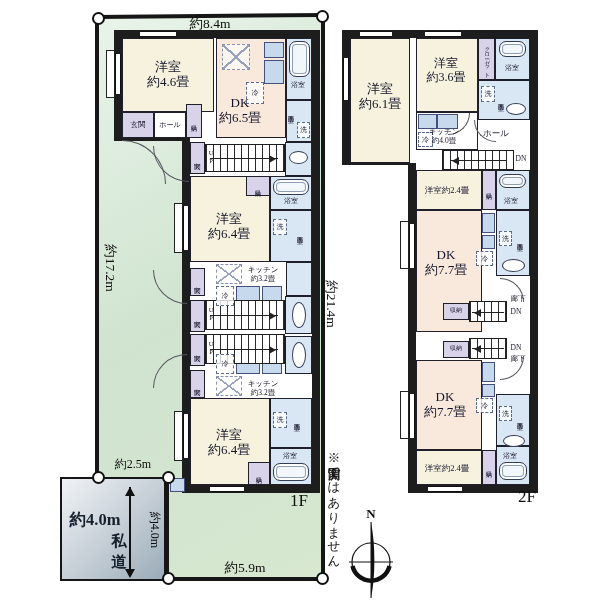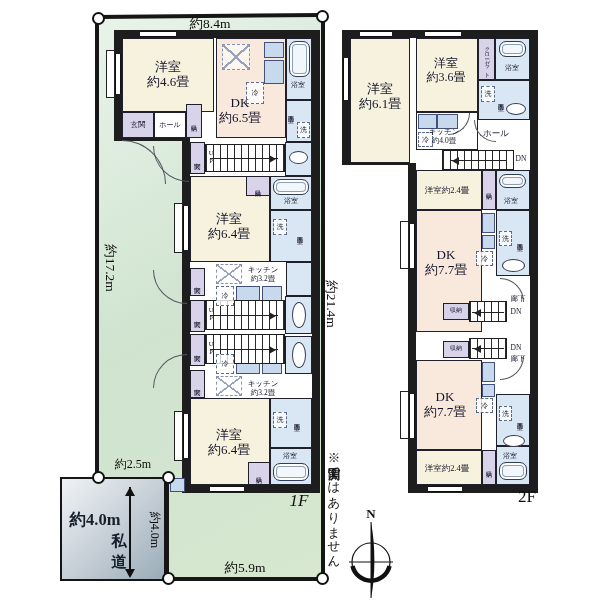--- a/index.html
+++ b/index.html
@@ -288,7 +288,7 @@
   <div class="tri" style="left:125px;top:482px;border:5px solid transparent;border-bottom:9px solid #111;"></div>
   <div class="tri" style="left:125px;top:569px;border:5px solid transparent;border-top:9px solid #111;"></div>
 
-  <div class="floor-tag" style="left:299px;top:501px;font-style:italic;">1F</div>
+  <div class="floor-tag" style="left:299px;top:501px;">1F</div>
   <div class="floor-tag" style="left:527px;top:497px;">2F</div>
   <div id="disclaimer">※実測図ではありません。</div>
 

